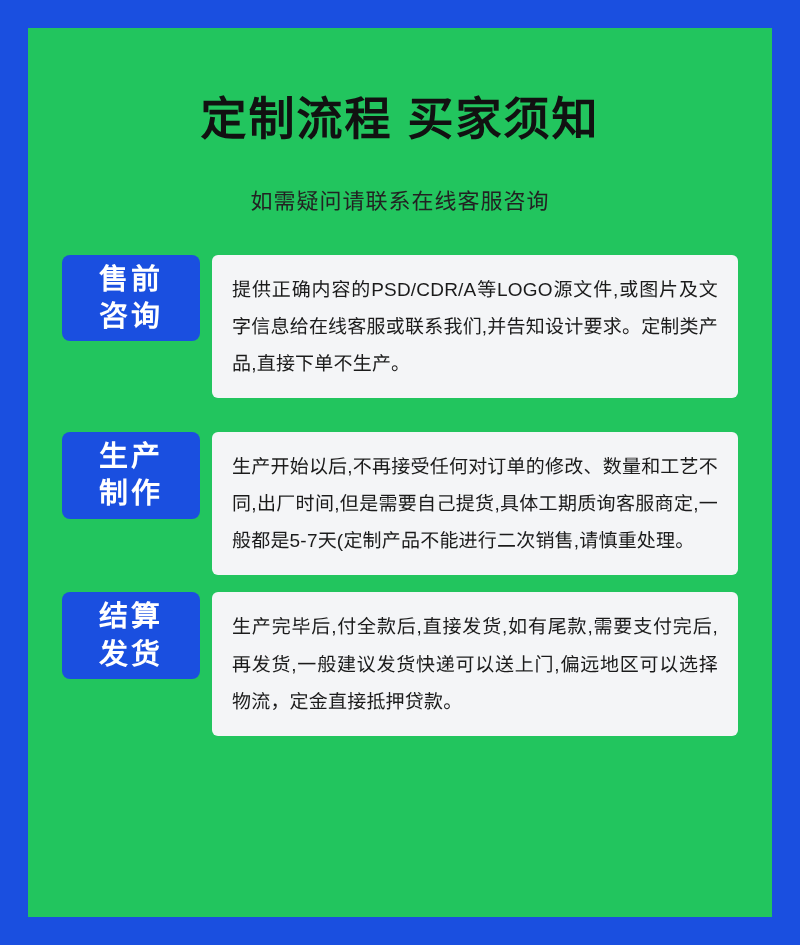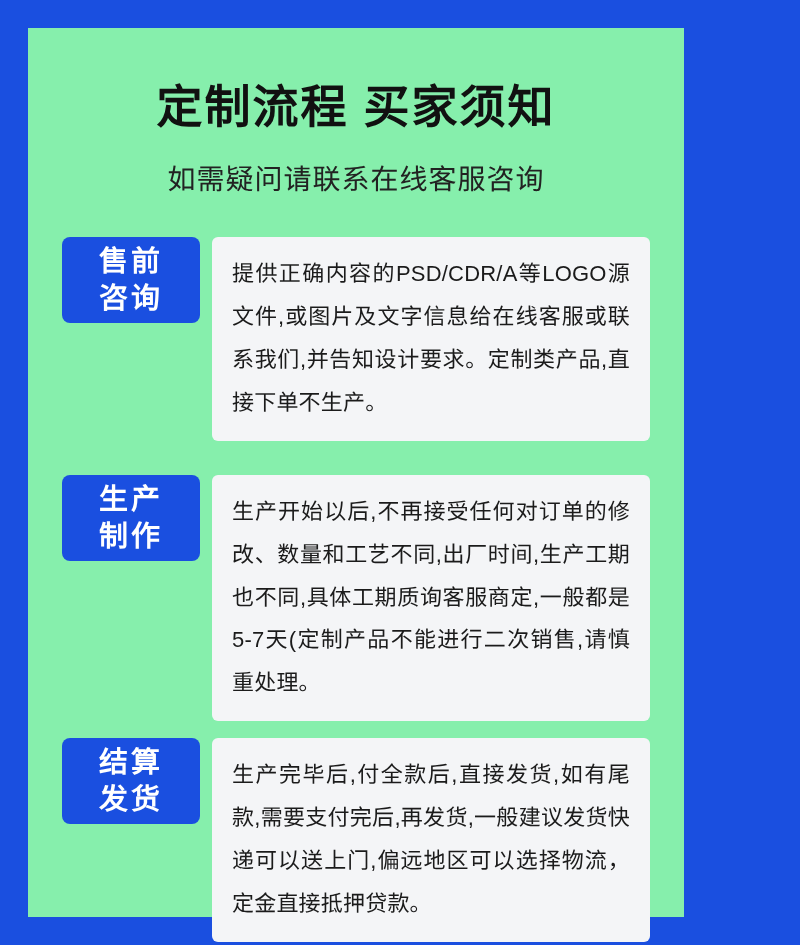--- a/index.html
+++ b/index.html
@@ -23,11 +23,11 @@
     padding: 28px 28px;
   }
   .card {
-    background: #86efac;
-    width: 656px;
+    background: #22c55e;
+    width: 744px;
     height: 889px;
     box-sizing: border-box;
-    padding: 38px 34px 30px 34px;
+    padding: 50px 34px 30px 34px;
   }
   .header {
     text-align: center;

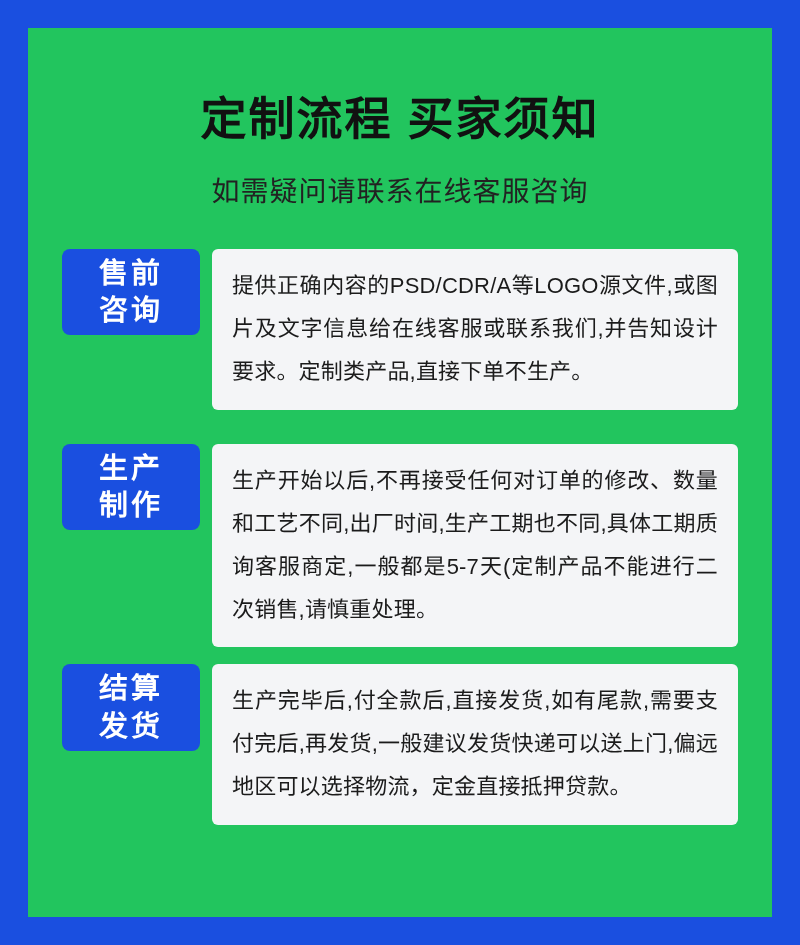--- a/index.html
+++ b/index.html
@@ -42,9 +42,9 @@
     padding: 14px 0 0 0;
   }
   .subtitle {
-    font-size: 28px;
+    font-size: 22px;
     color: #222222;
-    margin: 0;
+    margin: 14px;
     padding: 22px 0 0 0;
     letter-spacing: 1px;
   }

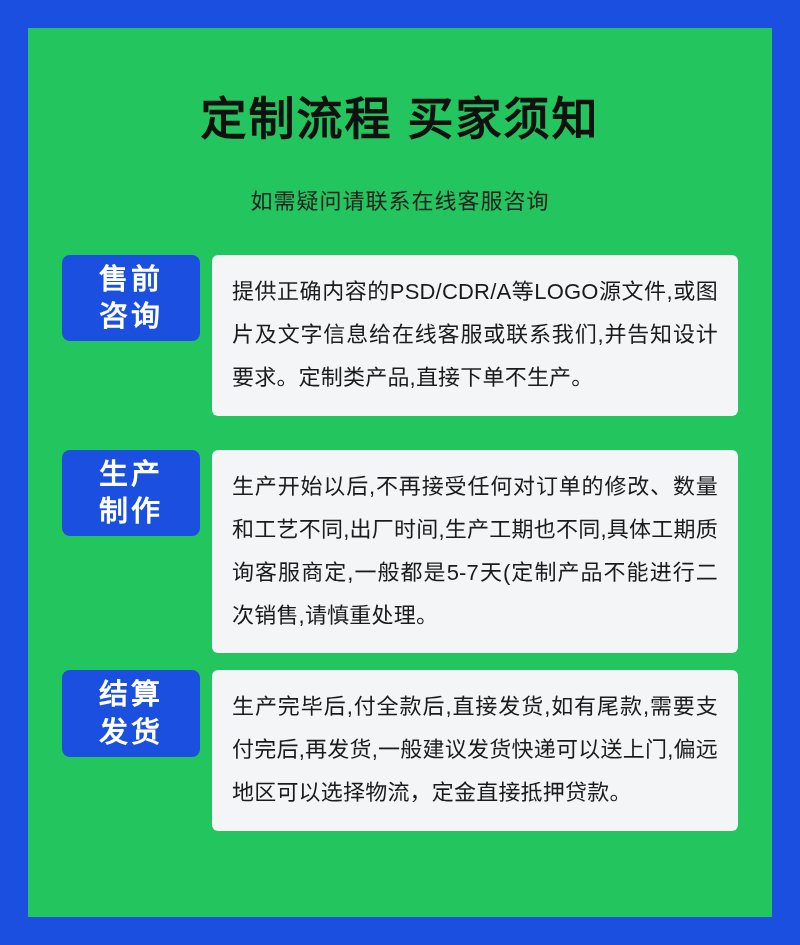--- a/index.html
+++ b/index.html
@@ -87,7 +87,7 @@
     align-items: center;
   }
   .step-text {
-    font-size: 22px;
+    font-size: 19px;
     color: #1b1b1b;
     line-height: 1.95;
     letter-spacing: 0.2px;

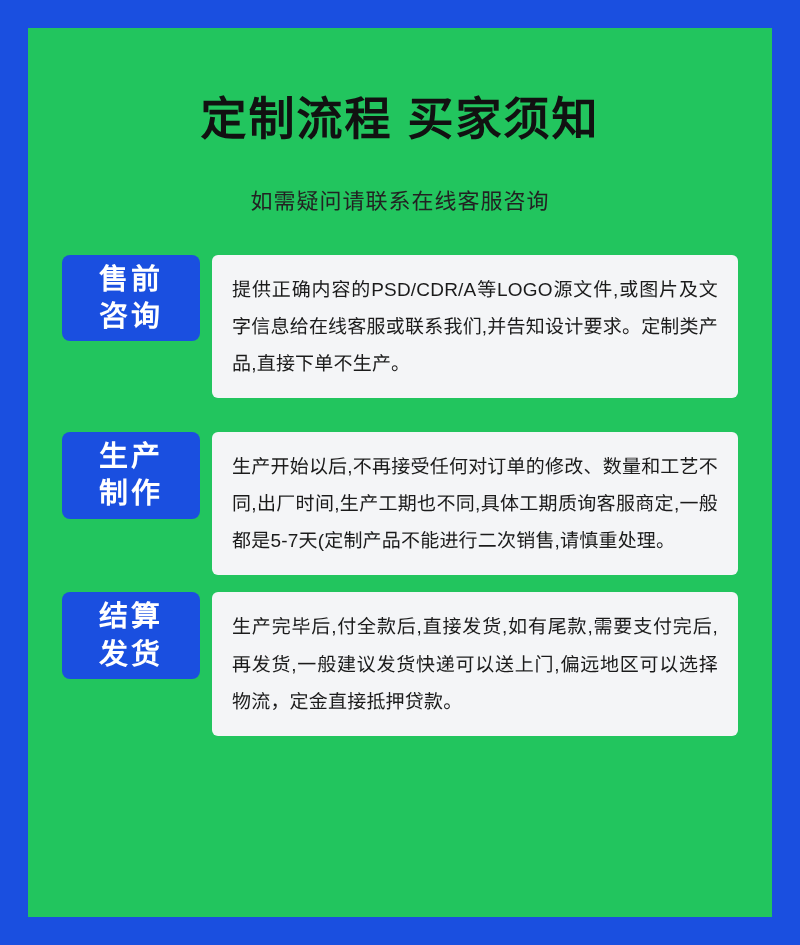--- a/index.html
+++ b/index.html
@@ -127,7 +127,7 @@
           <span>制作</span>
         </div>
         <div class="step-body">
-          <div class="step-text">生产开始以后,不再接受任何对订单的修改、数量和工艺不同,出厂时间,生产工期也不同,具体工期质询客服商定,一般都是5-7天(定制产品不能进行二次销售,请慎重处理。</div>
+          <div class="step-text">生产开始以后,不再接受任何对订单的修改、数量和工艺不同,出厂时间,但是需要自己提货,具体工期质询客服商定,一般都是5-7天(定制产品不能进行二次销售,请慎重处理。</div>
         </div>
       </div>
 

